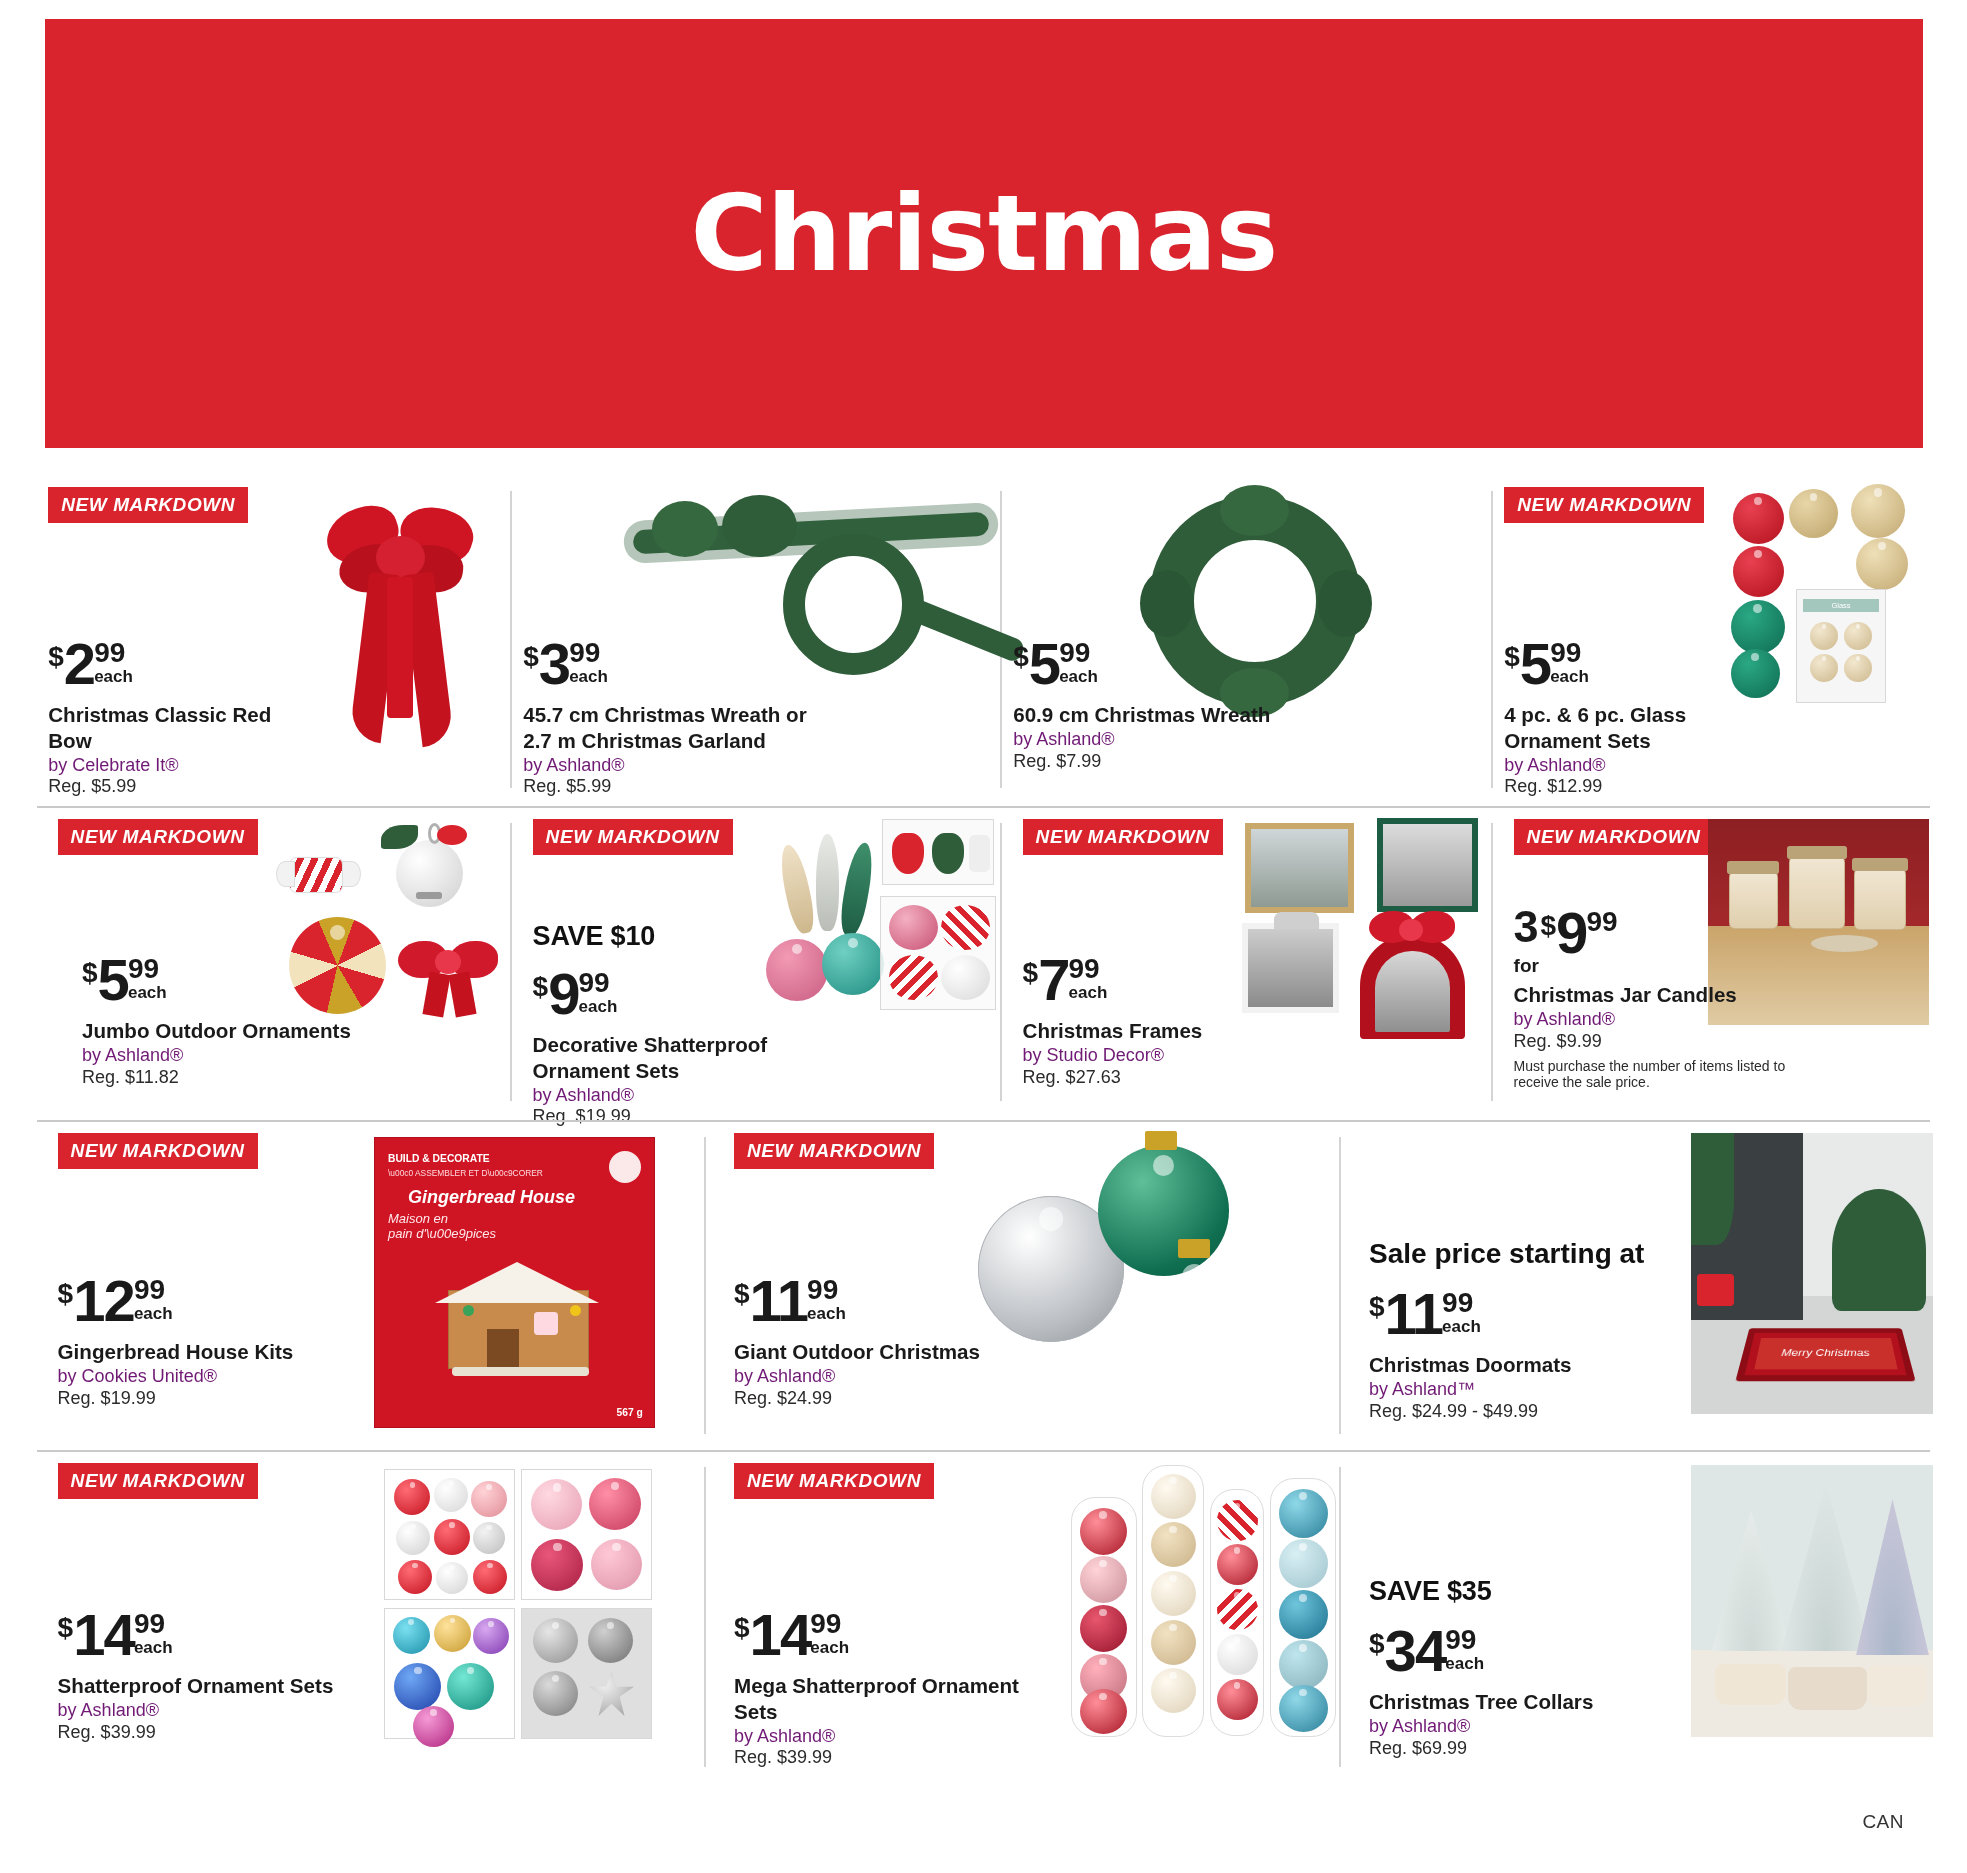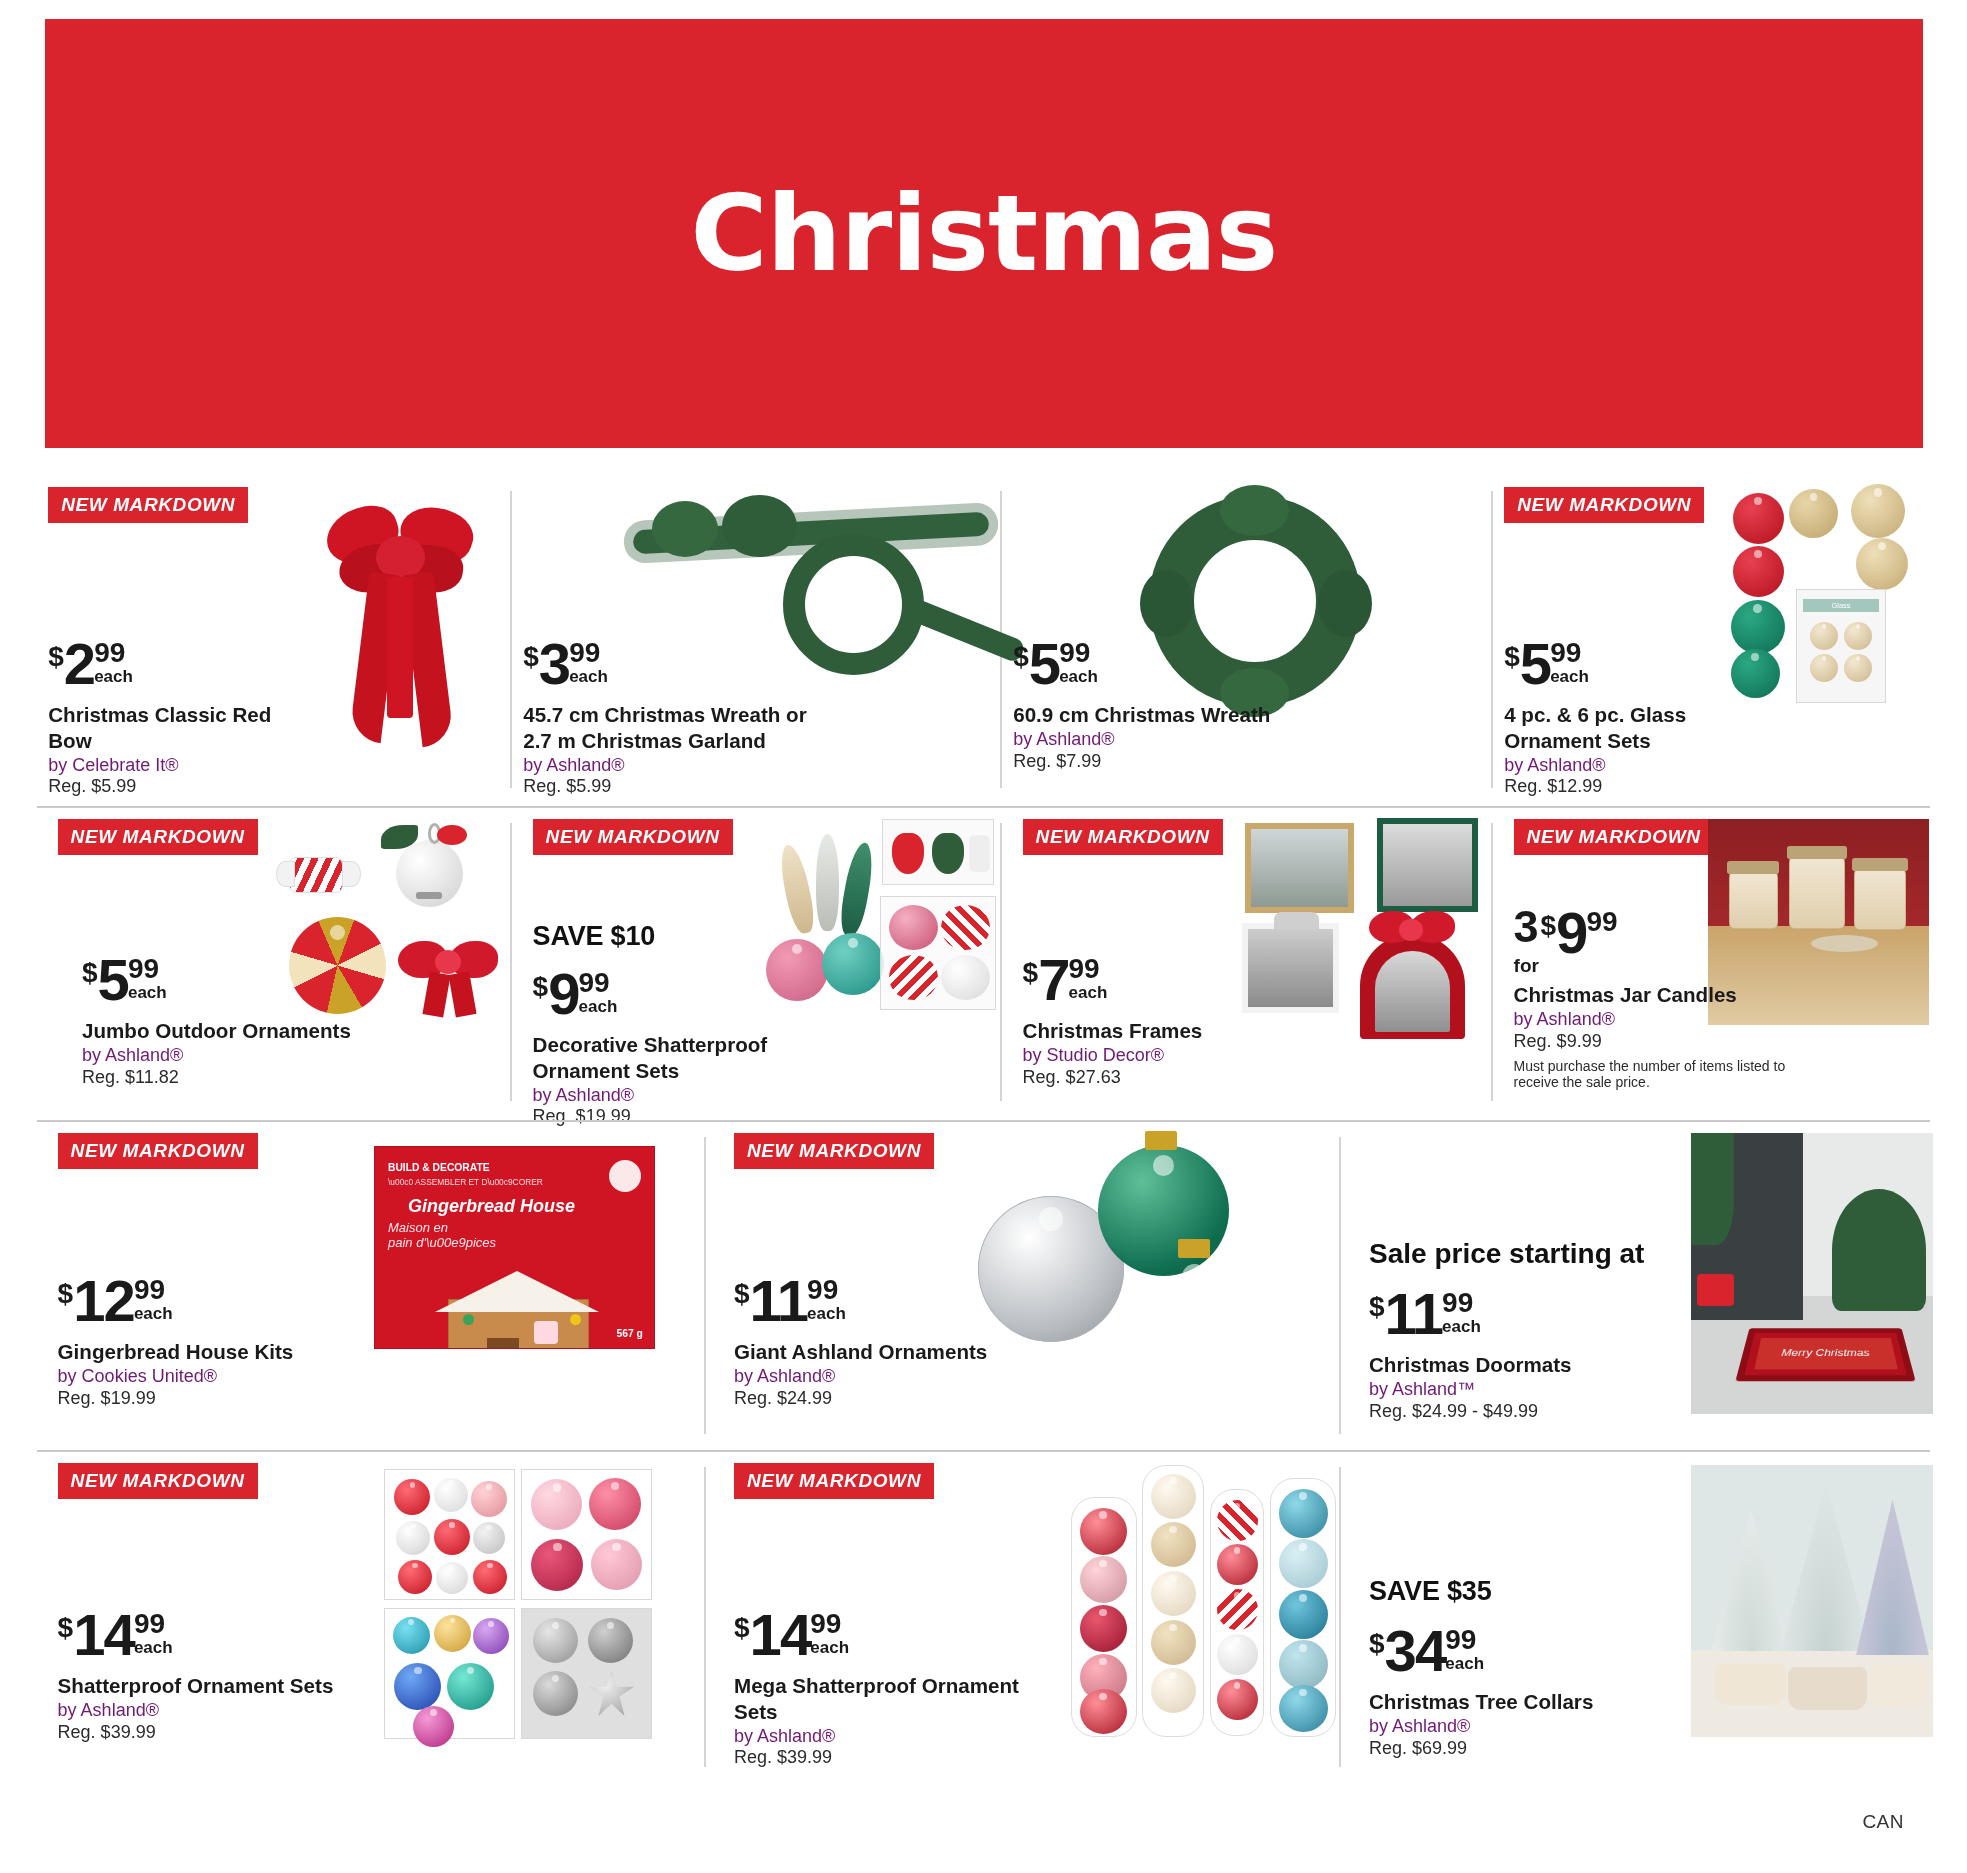--- a/index.html
+++ b/index.html
@@ -405,7 +405,7 @@
     <div class="cell" style="left:0; width:667px;">
       <div class="badge" style="position:absolute; left:20.6px; top:9.4px;">NEW MARKDOWN</div>
 
-      <div class="boxart" style="left:337px; top:22px; width:281px; height:203px;">
+      <div class="boxart" style="left:337px; top:13px; width:281px; height:291px;">
         <div style="position:absolute; left:13px; top:15px; right:13px; font-size:10.3px; color:#fff; font-weight:bold;">BUILD &amp; DECORATE</div>
         <div style="position:absolute; left:13px; top:30px; right:13px; font-size:8.4px; color:#ffd9dd;">\u00c0 ASSEMBLER ET D\u00c9CORER</div>
         <div style="position:absolute; left:13px; top:49px; right:13px; font-size:18px; color:#fff; font-weight:bold; font-style:italic;margin-left:20px;">Gingerbread House</div>

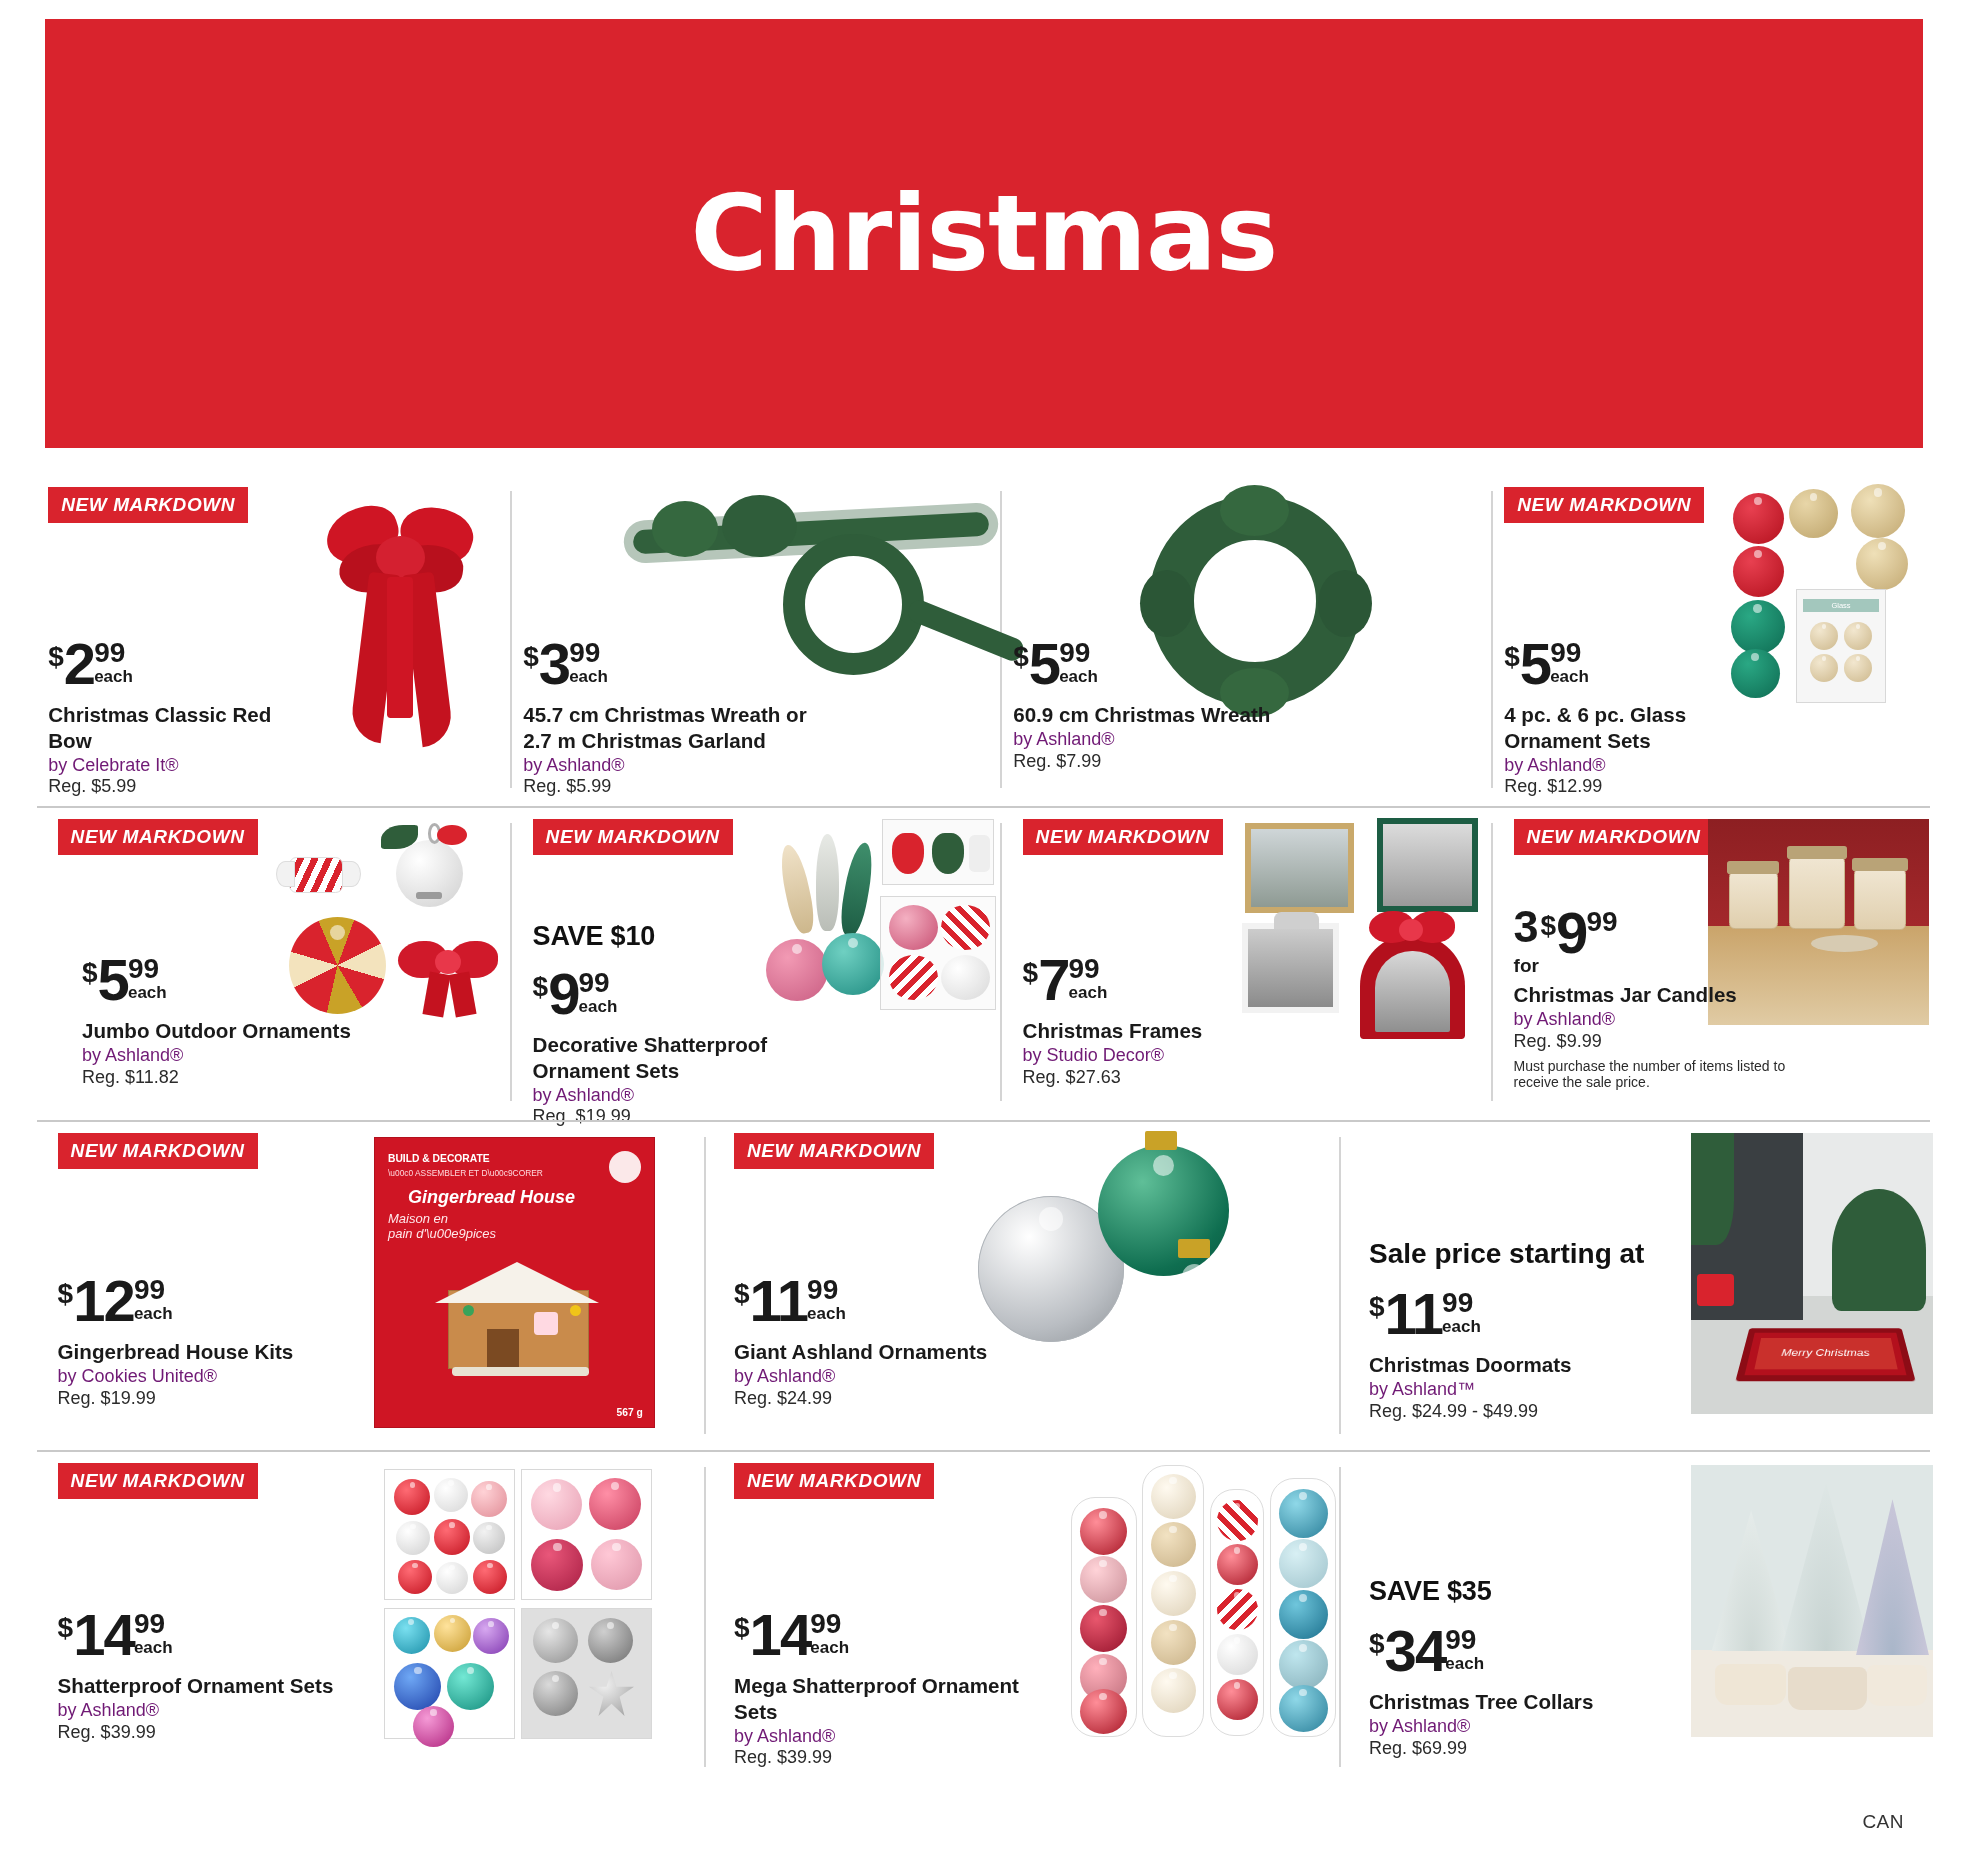--- a/index.html
+++ b/index.html
@@ -458,7 +458,7 @@
             <span class="unit">each</span>
           </span>
         </div>
-        <div class="pname">Giant Ashland Ornaments</div>
+        <div class="pname">Giant Outdoor Christmas</div>
         <div class="pbrand">by Ashland®</div>
         <div class="preg">Reg. $24.99</div>
       </div>

